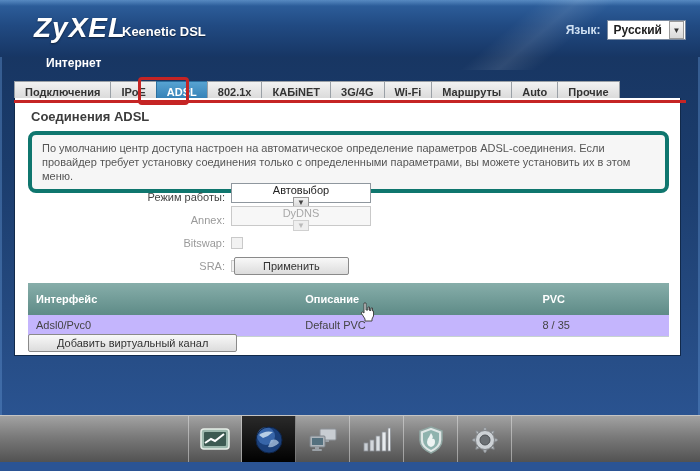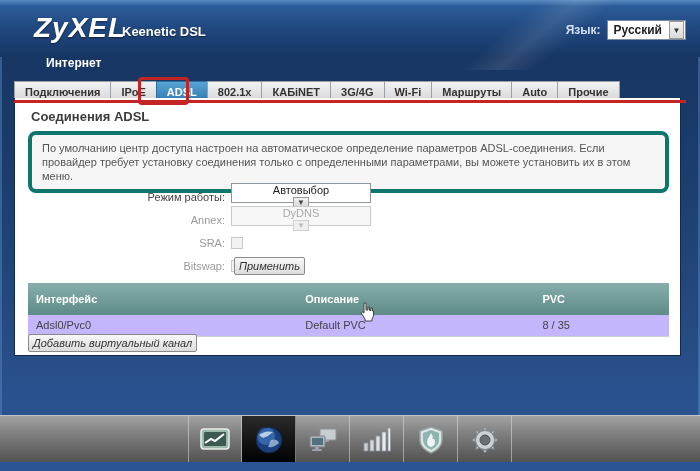--- a/index.html
+++ b/index.html
@@ -139,11 +139,11 @@
         </div>
       </div>
       <div class="form-row">
+        <span class="form-label dim">Bitswap:</span>
+        <span class="checkbox"></span>
+      </div>
+      <div class="form-row">
         <span class="form-label dim">SRA:</span>
-        <span class="checkbox"></span>
-      </div>
-      <div class="form-row">
-        <span class="form-label dim">Bitswap:</span>
         <span class="checkbox"></span>
       </div>
     </div>

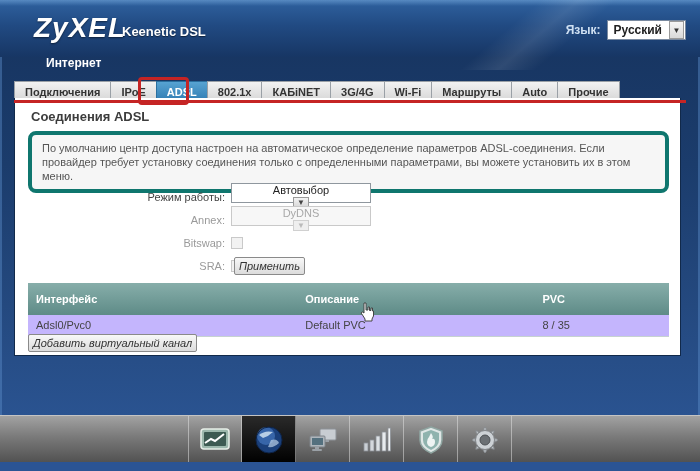--- a/index.html
+++ b/index.html
@@ -62,7 +62,7 @@
   .checkbox{width:12px;height:12px;border:1px solid #c9c9c9;background:#f2f2f2;}
   .btn{display:inline-block;border:1px solid #8a8a8a;border-radius:2px;
     background:linear-gradient(180deg,#f8f8f8,#dcdcdc);font-size:11px;color:#333;
-    padding:2px 4px;cursor:pointer;font-style:italic;}
+    padding:2px 28px;cursor:pointer;}
   .apply-btn{position:absolute;top:159px;left:219px;}
   .add-btn{position:absolute;top:236px;left:13px;}
   

